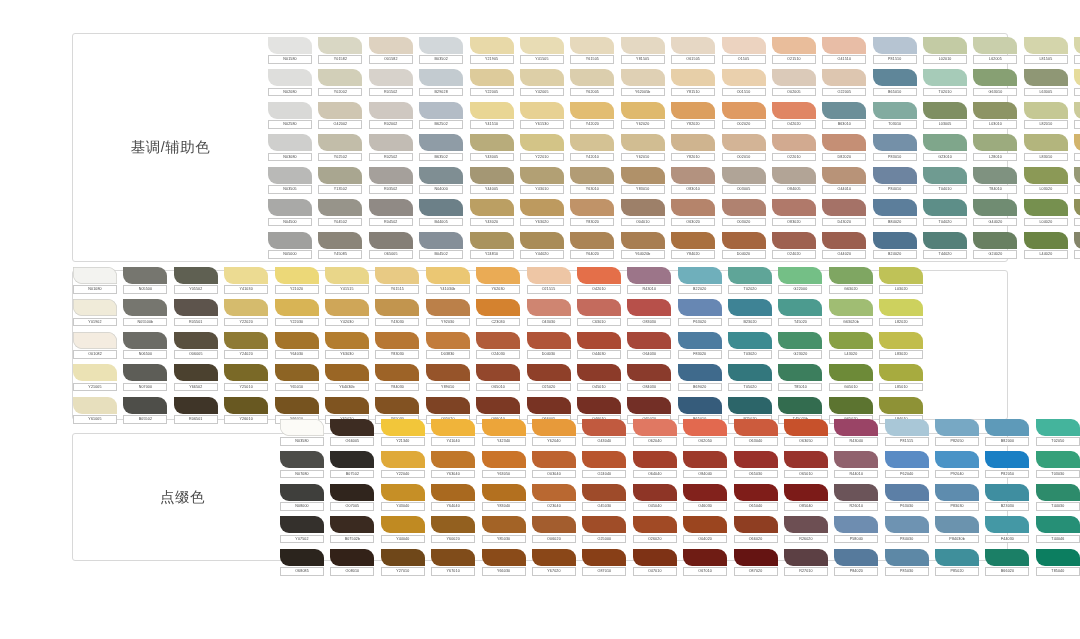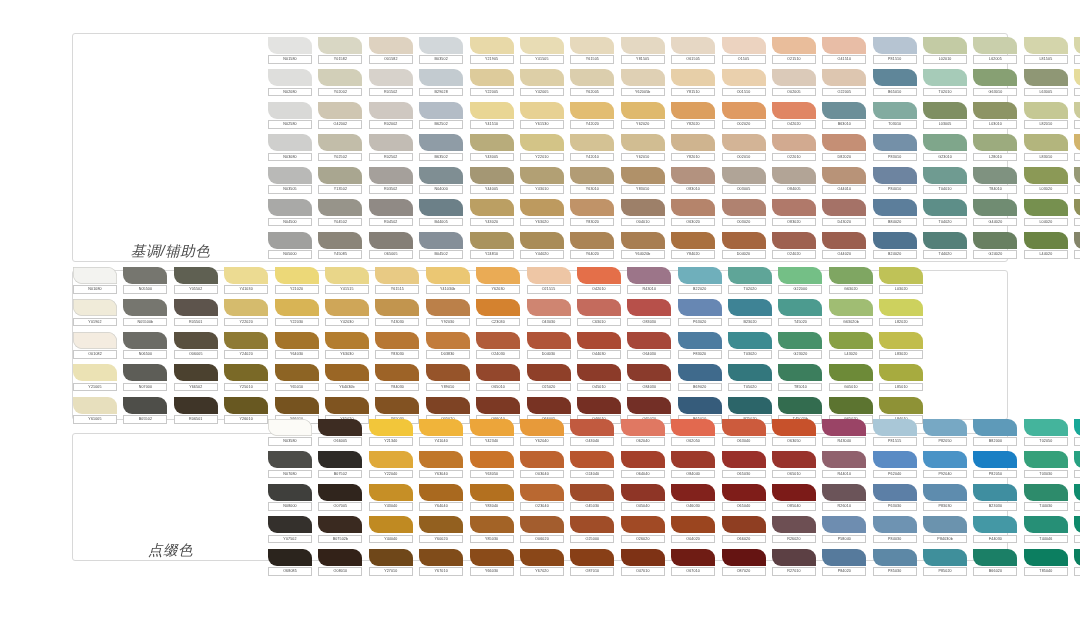--- a/index.html
+++ b/index.html
@@ -33,10 +33,9 @@
     width: 195px;
     flex: 0 0 195px;
     display: flex;
-    align-items: flex-end;
+    align-items: center;
     justify-content: center;
     height: 100%;
-    font-style: italic;
   }
   .panel-label {
     font-size: 14.5px;

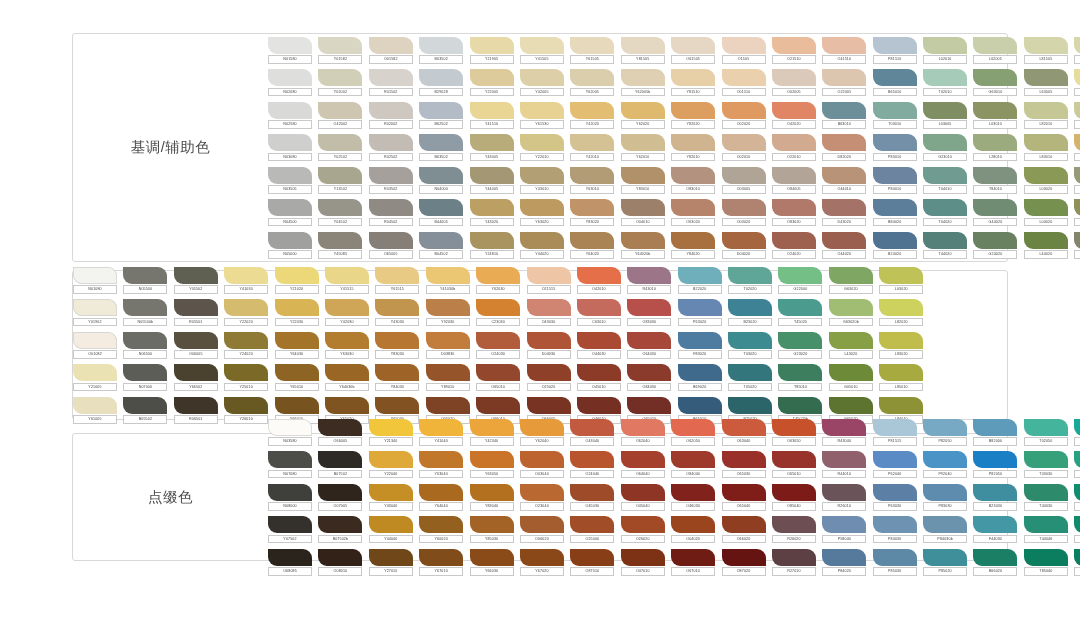--- a/index.html
+++ b/index.html
@@ -954,7 +954,7 @@
         </div>
       </div>
     </div>
-    <div class="panel" style="top: 433px; height: 128px;">
+    <div class="panel" style="top: 433px; height: 128px; padding-left: 12px;">
       <div class="panel-label-cell">
         <div class="panel-label">点缀色</div>
       </div>

